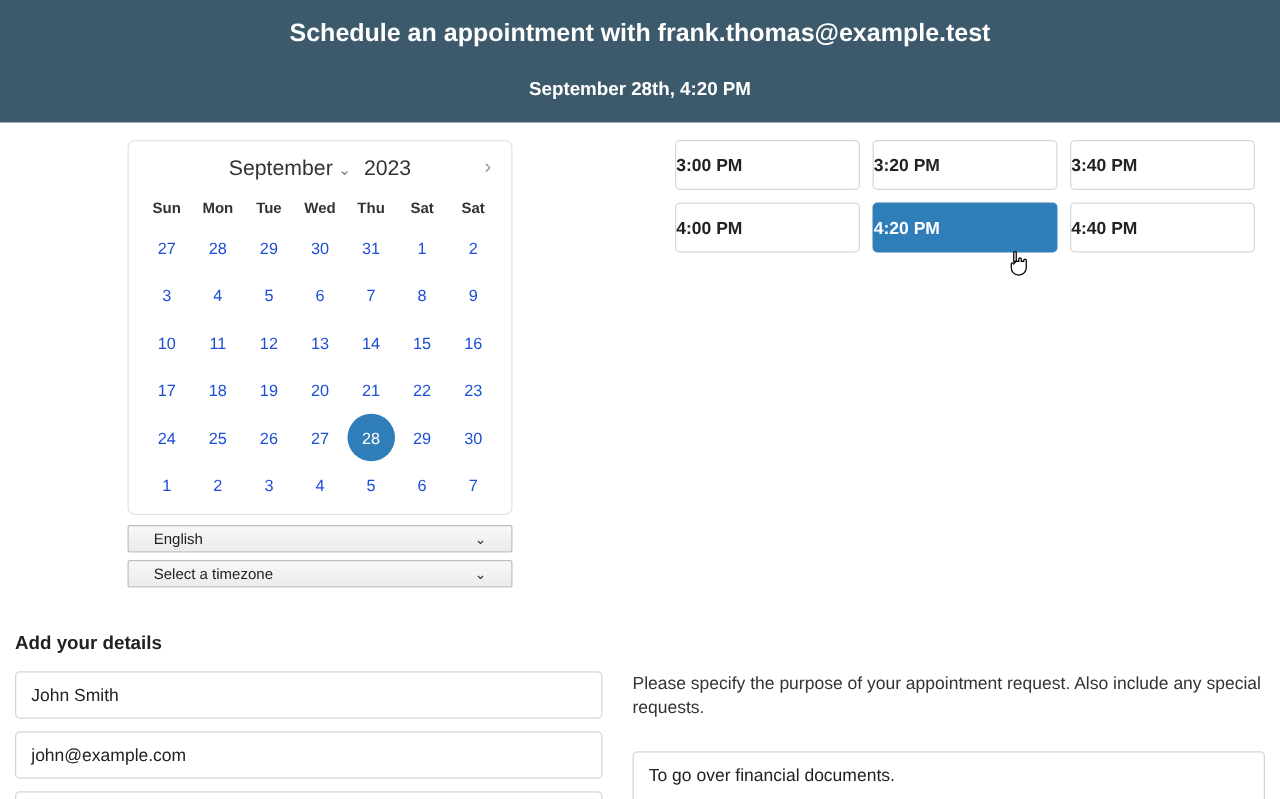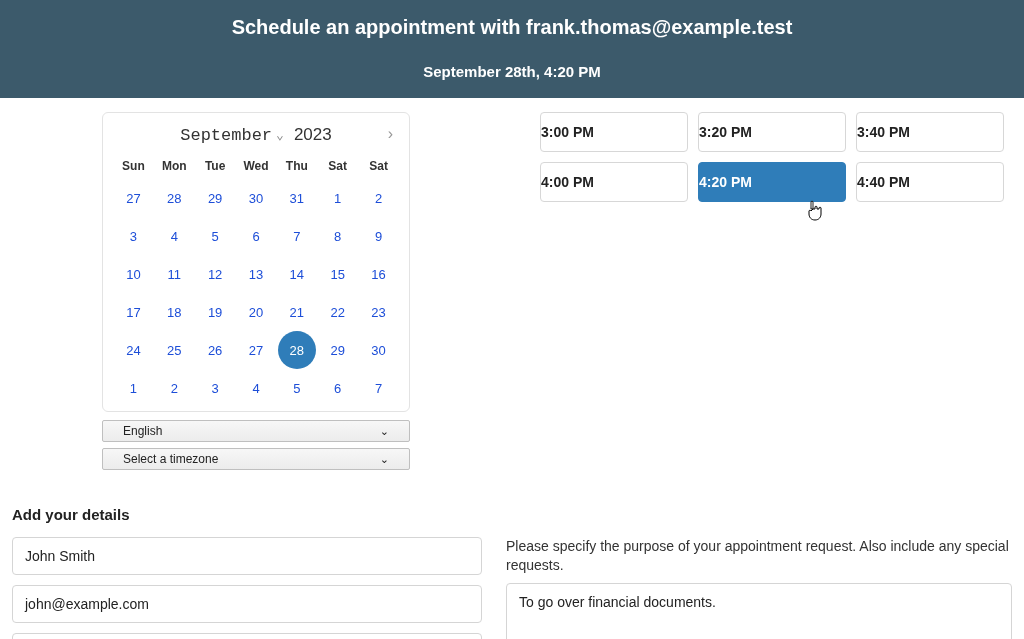--- a/index.html
+++ b/index.html
@@ -41,7 +41,7 @@
     font-size: 17px;
     color: #333;
   }
-  .cal-header .month { display: inline-flex; align-items: center; gap: 4px; font-family: Liberation Mono, monospace; }
+  .cal-header .month { display: inline-flex; align-items: center; gap: 4px; }
   .cal-header .year { margin-left: 10px; }
   .cal-header .nav-next {
     position: absolute;

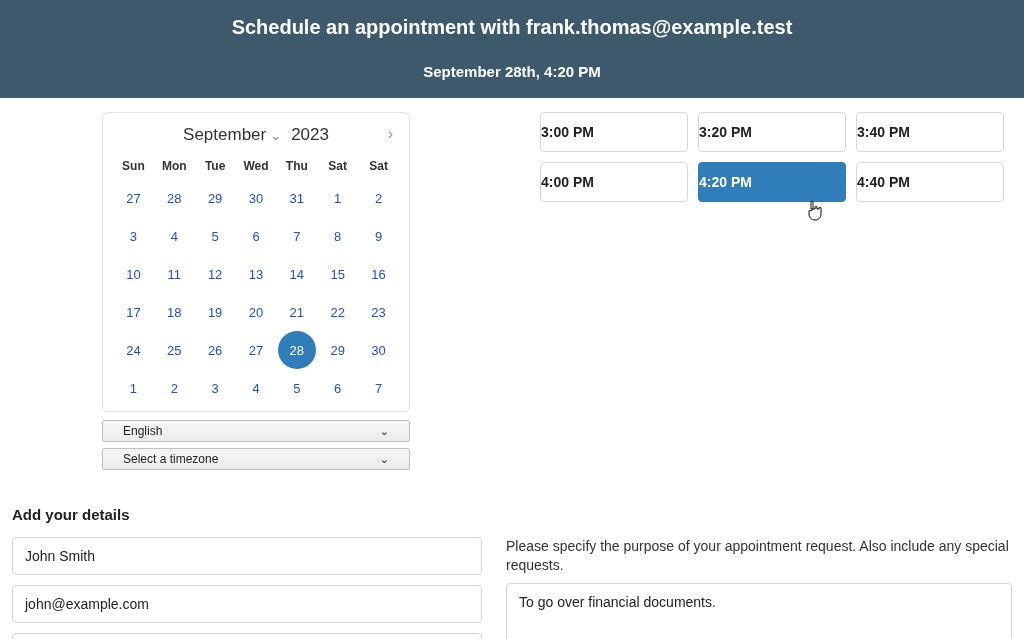--- a/index.html
+++ b/index.html
@@ -125,7 +125,7 @@
   }
   .input.placeholder { color: #b3b3b3; }
 
-  .purpose-label { font-size: 14px; color: #333; margin-bottom: 8px; line-height: 1.35; }
+  .purpose-label { font-size: 14px; color: #333; margin-bottom: 26px; line-height: 1.35; }
   .textarea {
     width: 100%;
     min-height: 80px;

